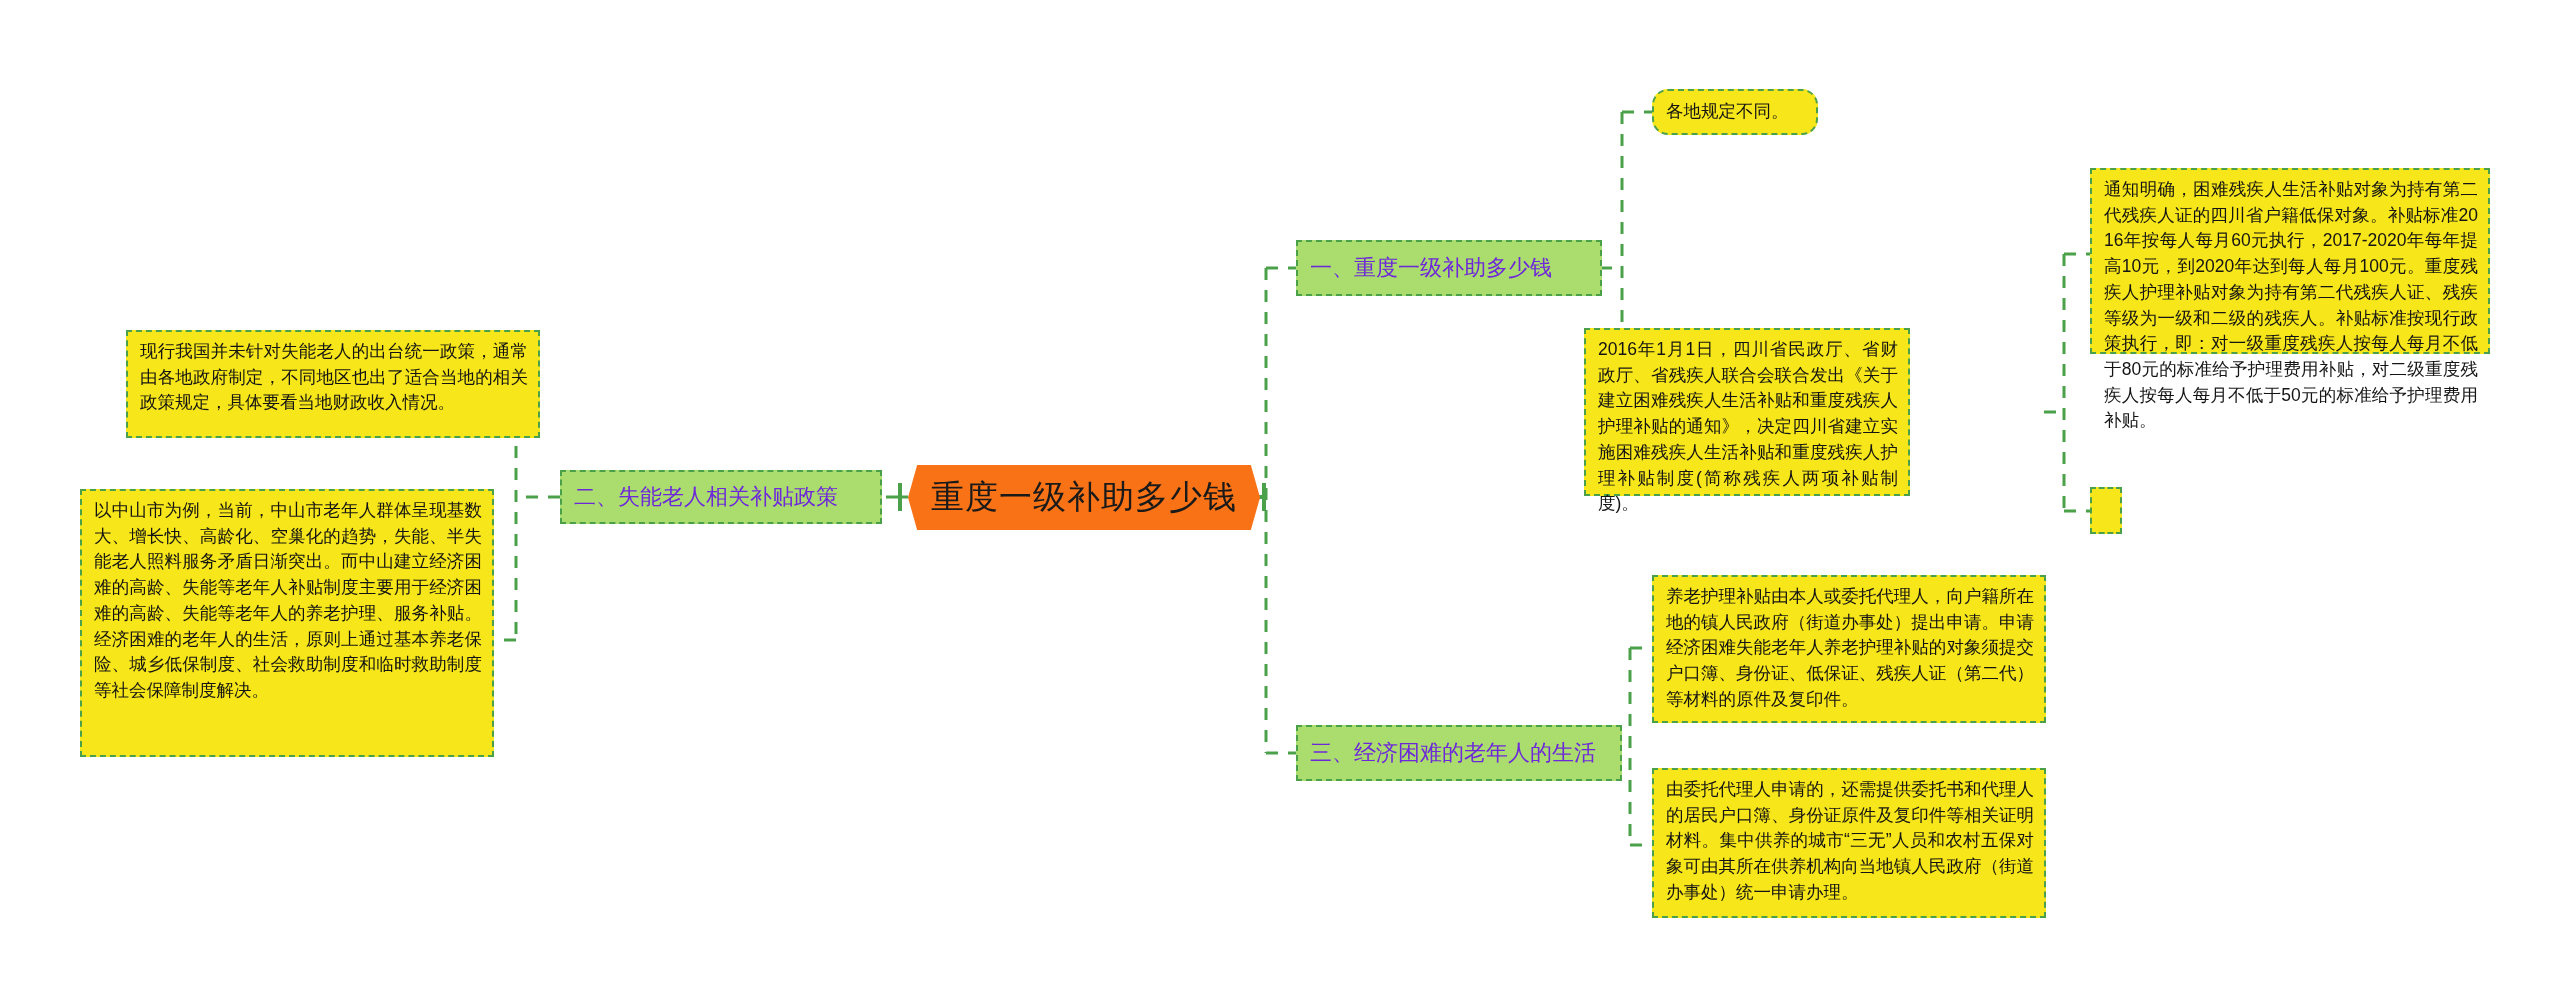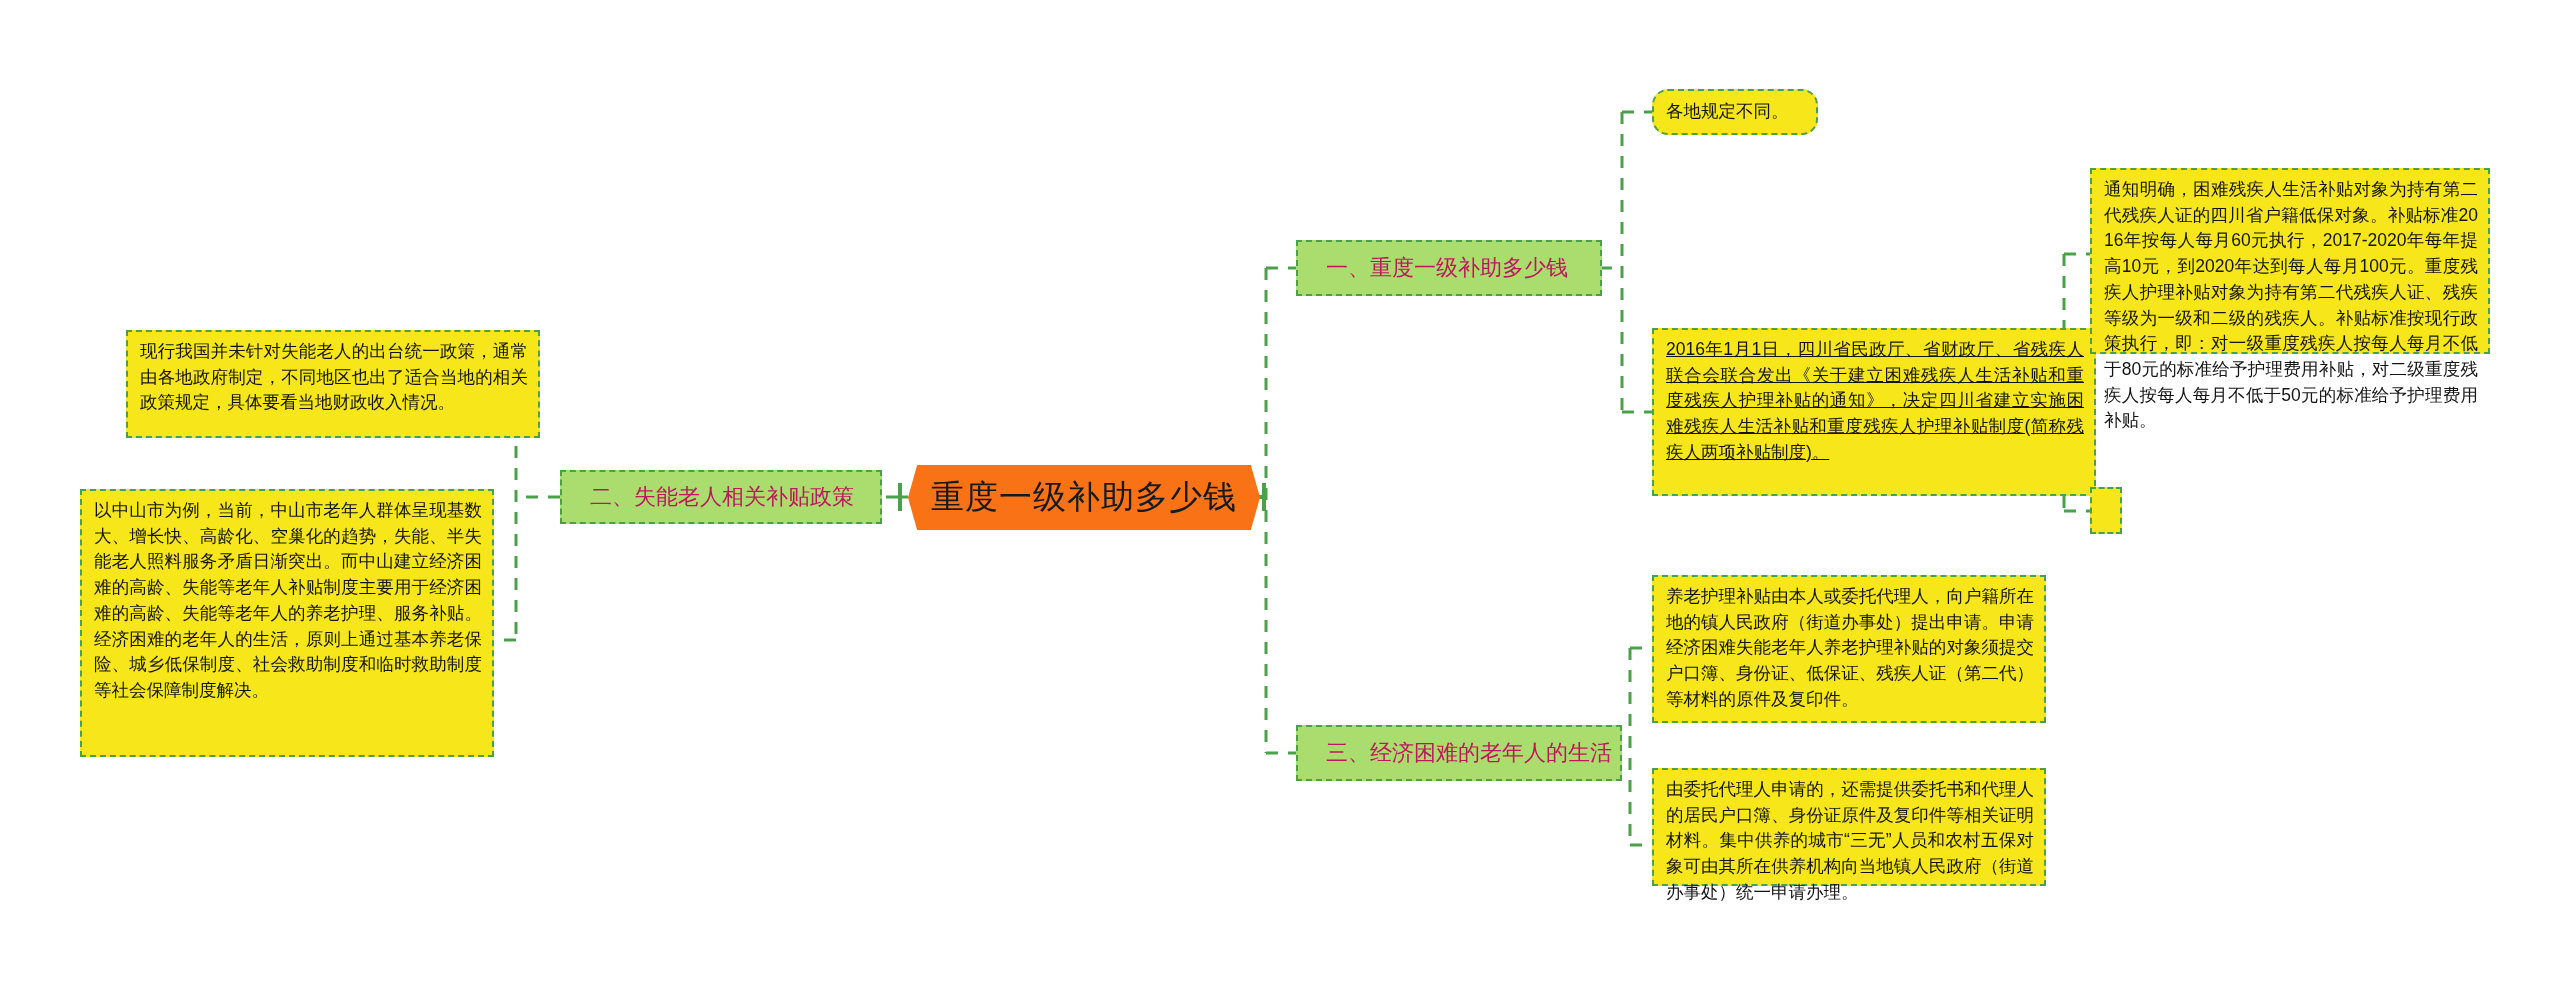--- a/index.html
+++ b/index.html
@@ -69,13 +69,13 @@
   .topic {
     background: #aadc6e;
     border: 2px dashed #4aa14a;
-    color: #be185d;
+    color: #6d28d9;
     display: flex;
     align-items: center;
     justify-content: flex-start;
     font-size: 22px;
     white-space: nowrap;
-    padding: 0 28px;
+    padding: 0 12px;
     box-sizing: border-box;
   }
 

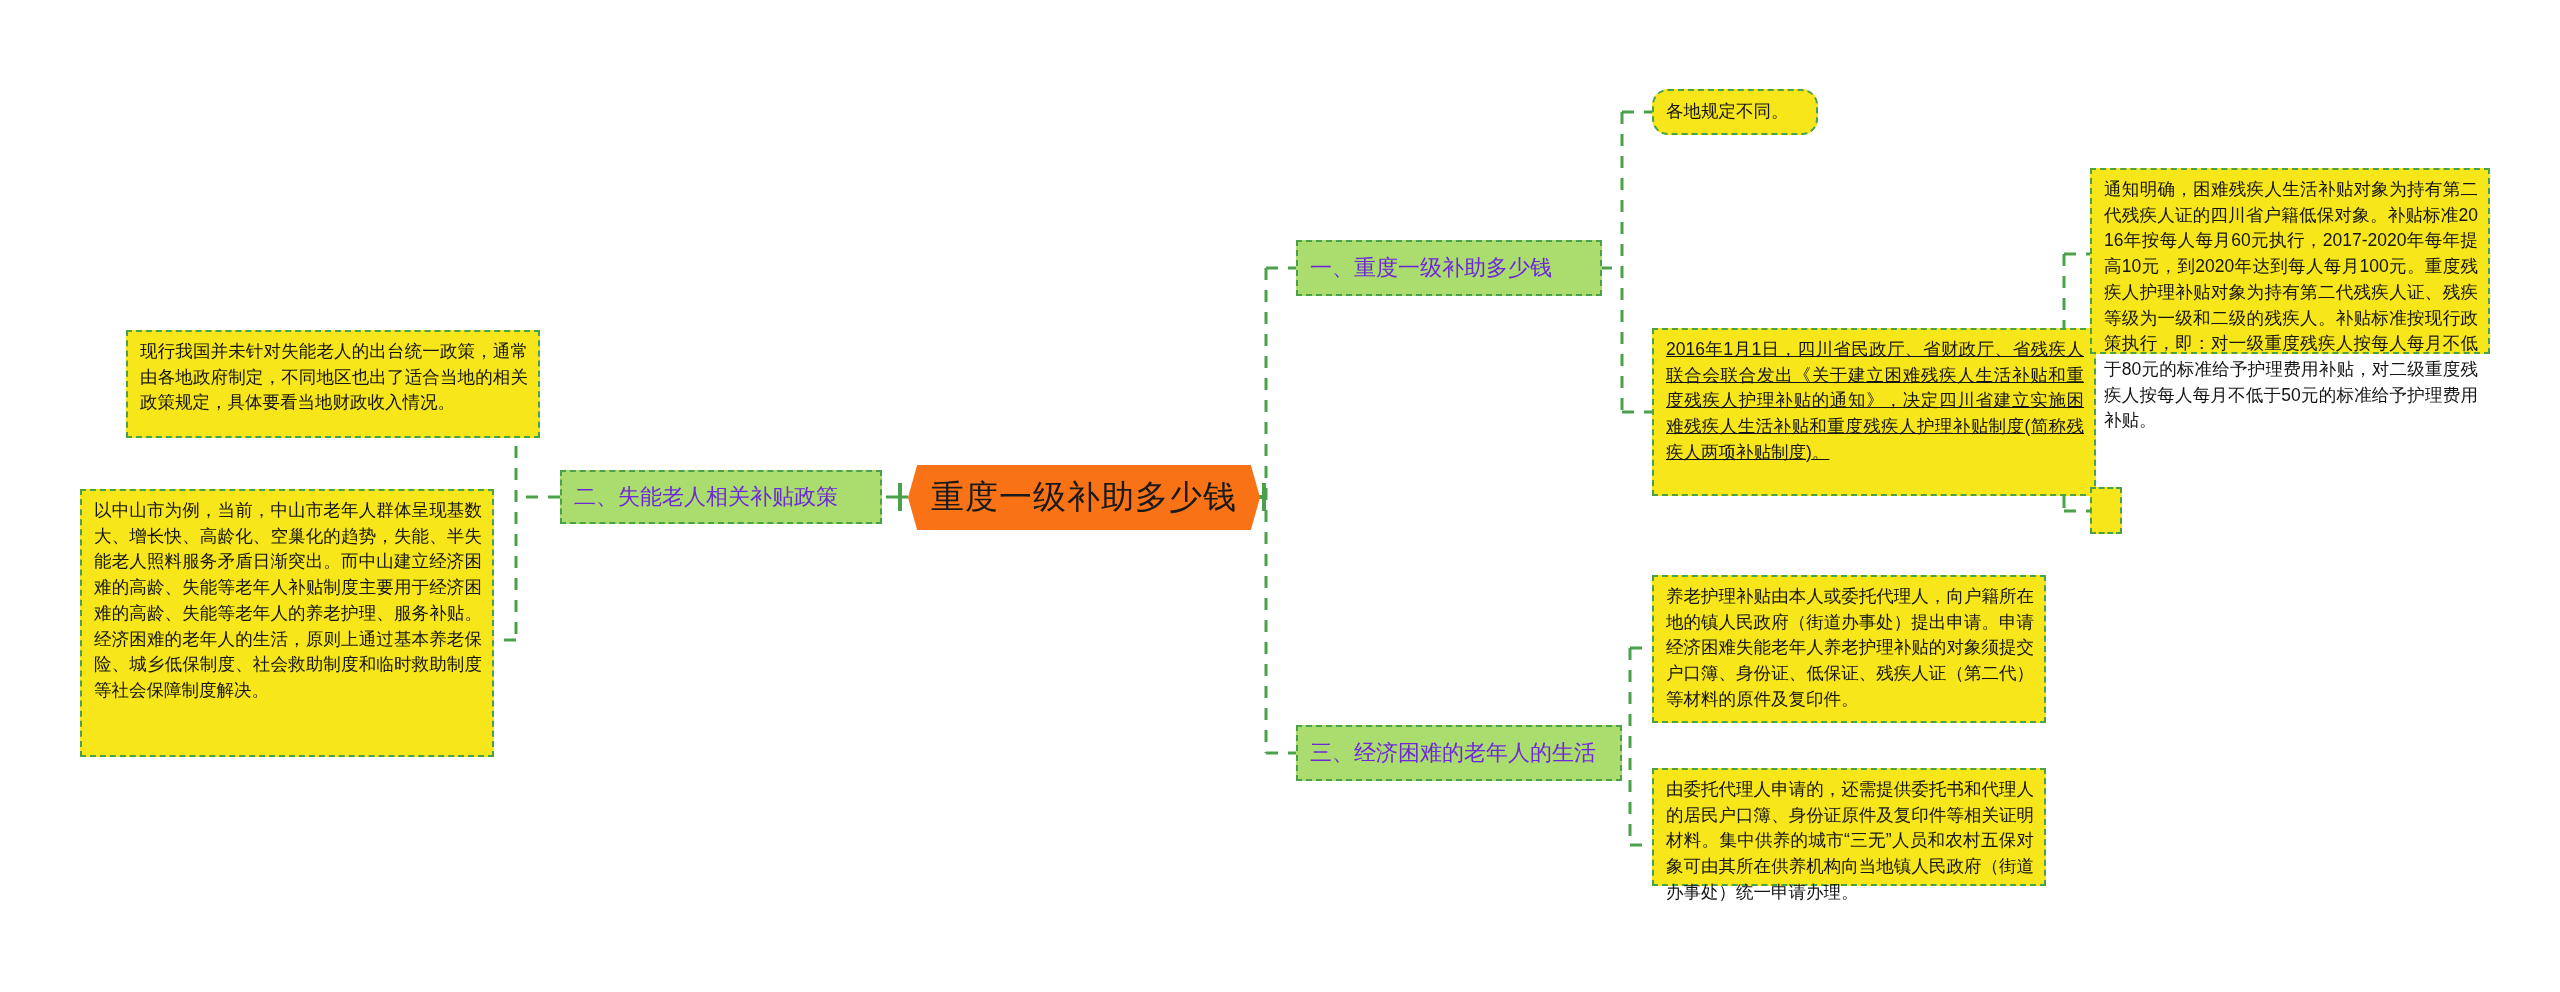--- a/index.html
+++ b/index.html
@@ -158,7 +158,7 @@
     <span>各地规定不同。</span>
   </div>
 
-  <div class="node note" style="left:1652px; top:328px; width:444px; height:168px;text-decoration:underline;">
+  <div class="node note" style="left:1584px; top:328px; width:326px; height:168px;">
     <span>2016年1月1日，四川省民政厅、省财政厅、省残疾人联合会联合发出《关于建立困难残疾人生活补贴和重度残疾人护理补贴的通知》，决定四川省建立实施困难残疾人生活补贴和重度残疾人护理补贴制度(简称残疾人两项补贴制度)。</span>
   </div>
 

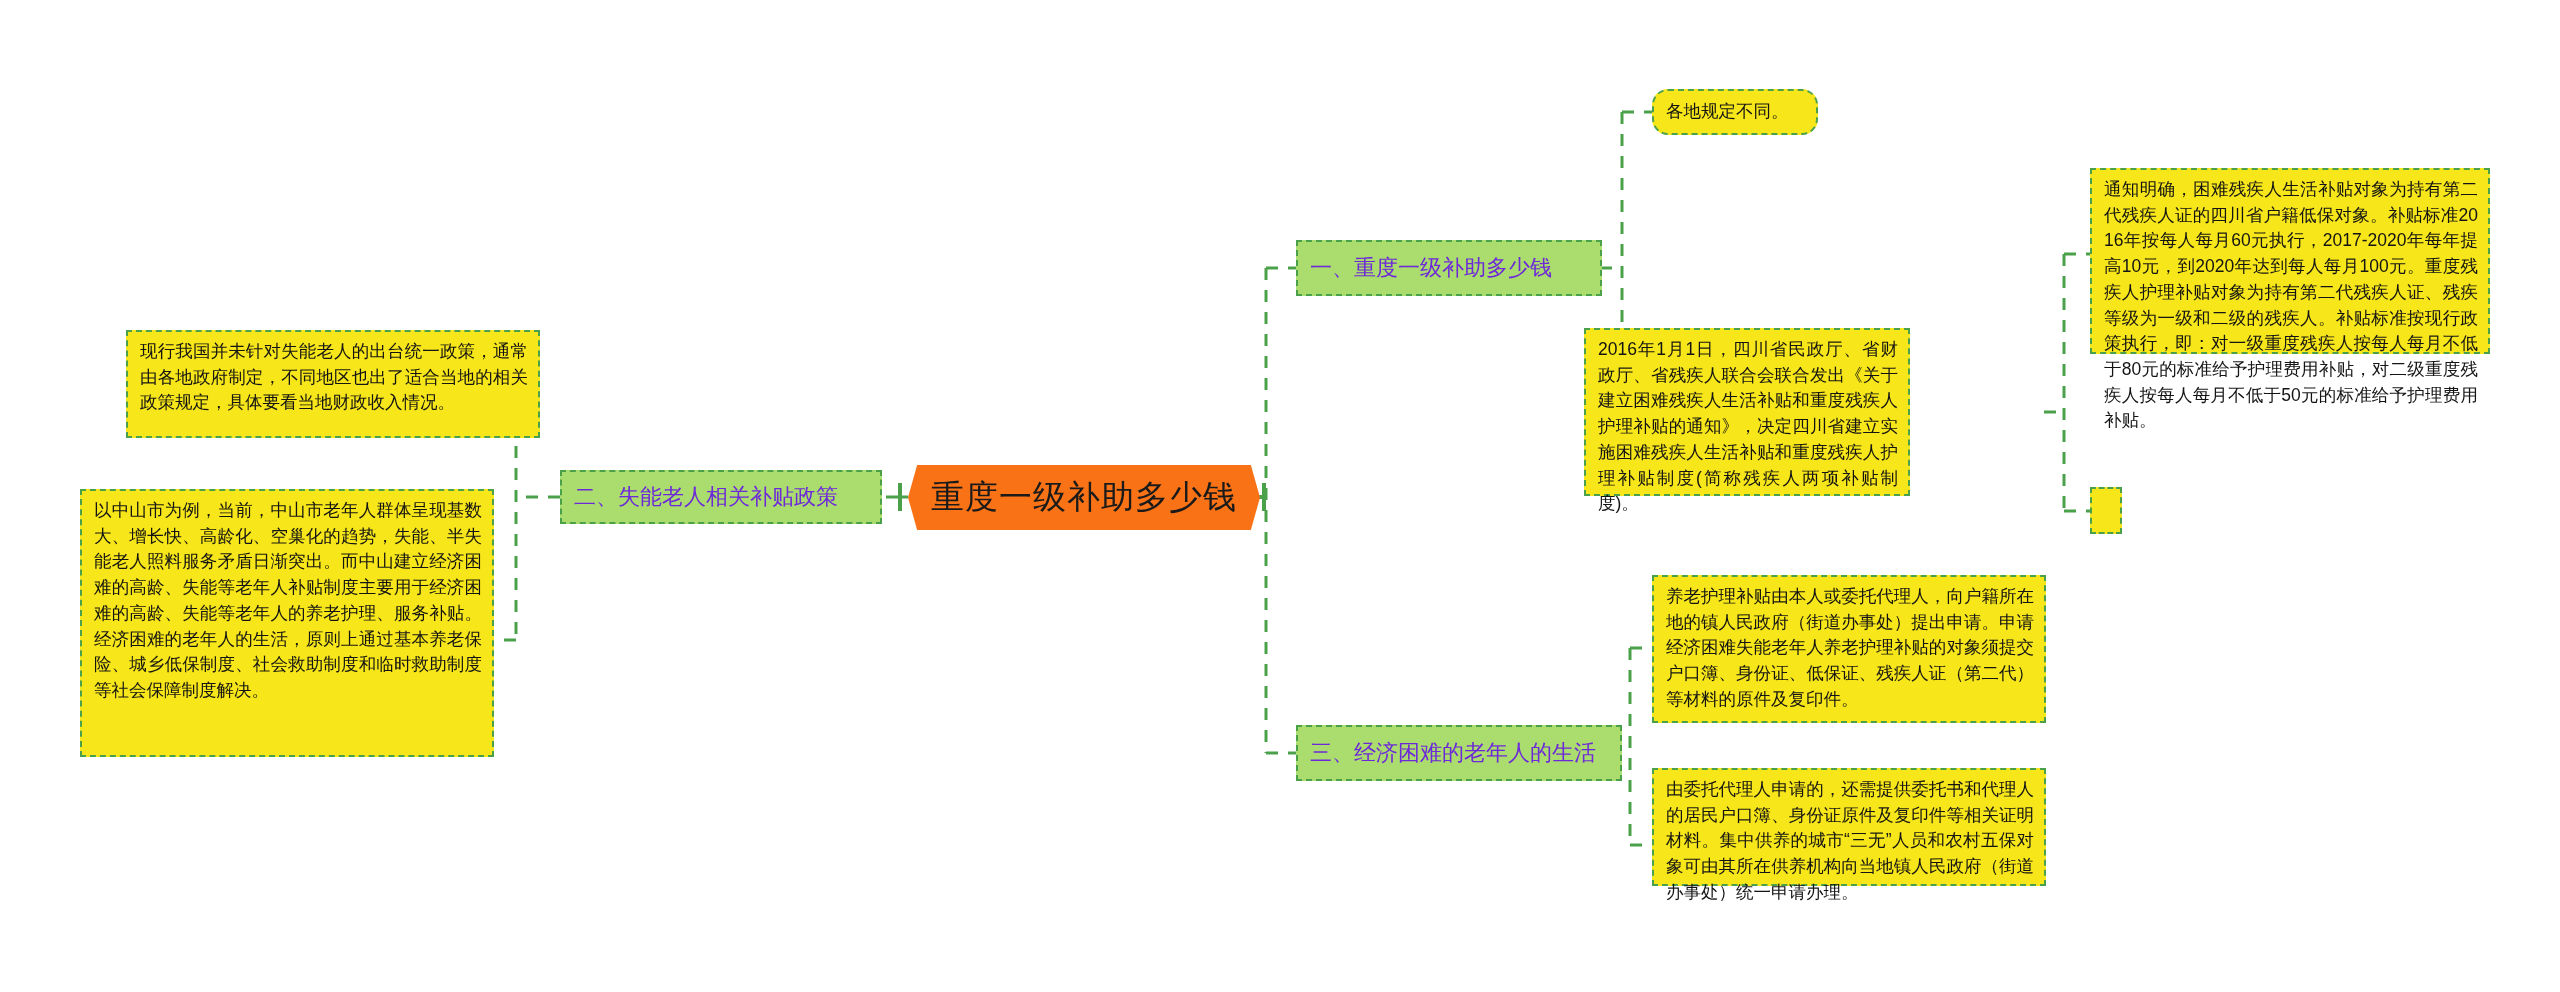--- a/index.html
+++ b/index.html
@@ -190,7 +190,7 @@
     <span>养老护理补贴由本人或委托代理人，向户籍所在地的镇人民政府（街道办事处）提出申请。申请经济困难失能老年人养老护理补贴的对象须提交户口簿、身份证、低保证、残疾人证（第二代）等材料的原件及复印件。</span>
   </div>
 
-  <div class="node note" style="left:1652px; top:768px; width:394px; height:118px;">
+  <div class="node note" style="left:1652px; top:768px; width:394px; height:150px;">
     <span>由委托代理人申请的，还需提供委托书和代理人的居民户口簿、身份证原件及复印件等相关证明材料。集中供养的城市“三无”人员和农村五保对象可由其所在供养机构向当地镇人民政府（街道办事处）统一申请办理。</span>
   </div>
 

